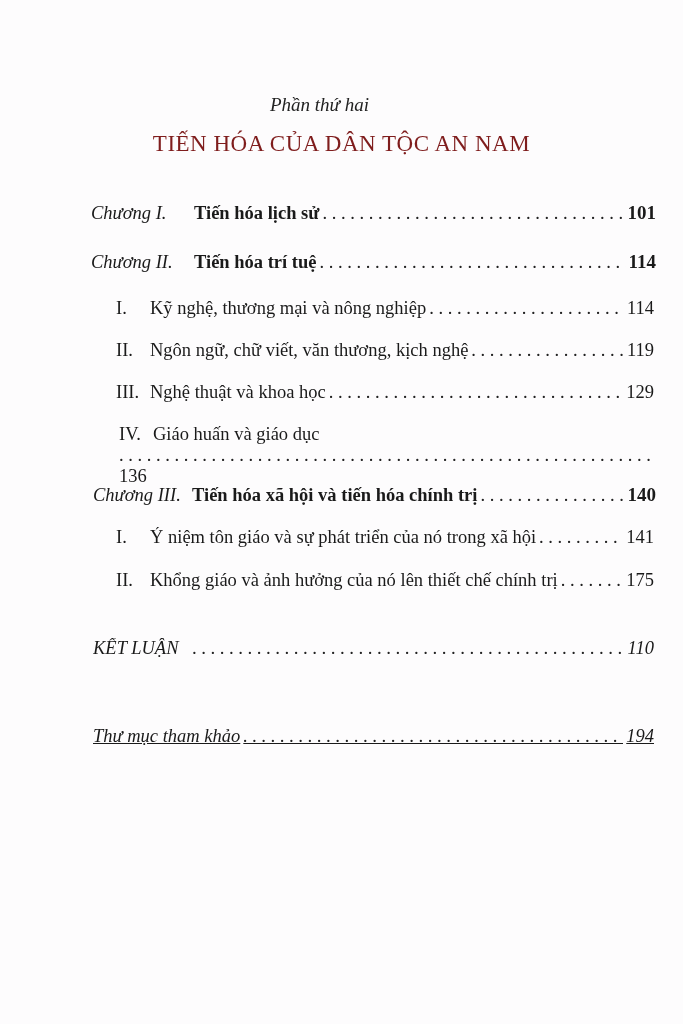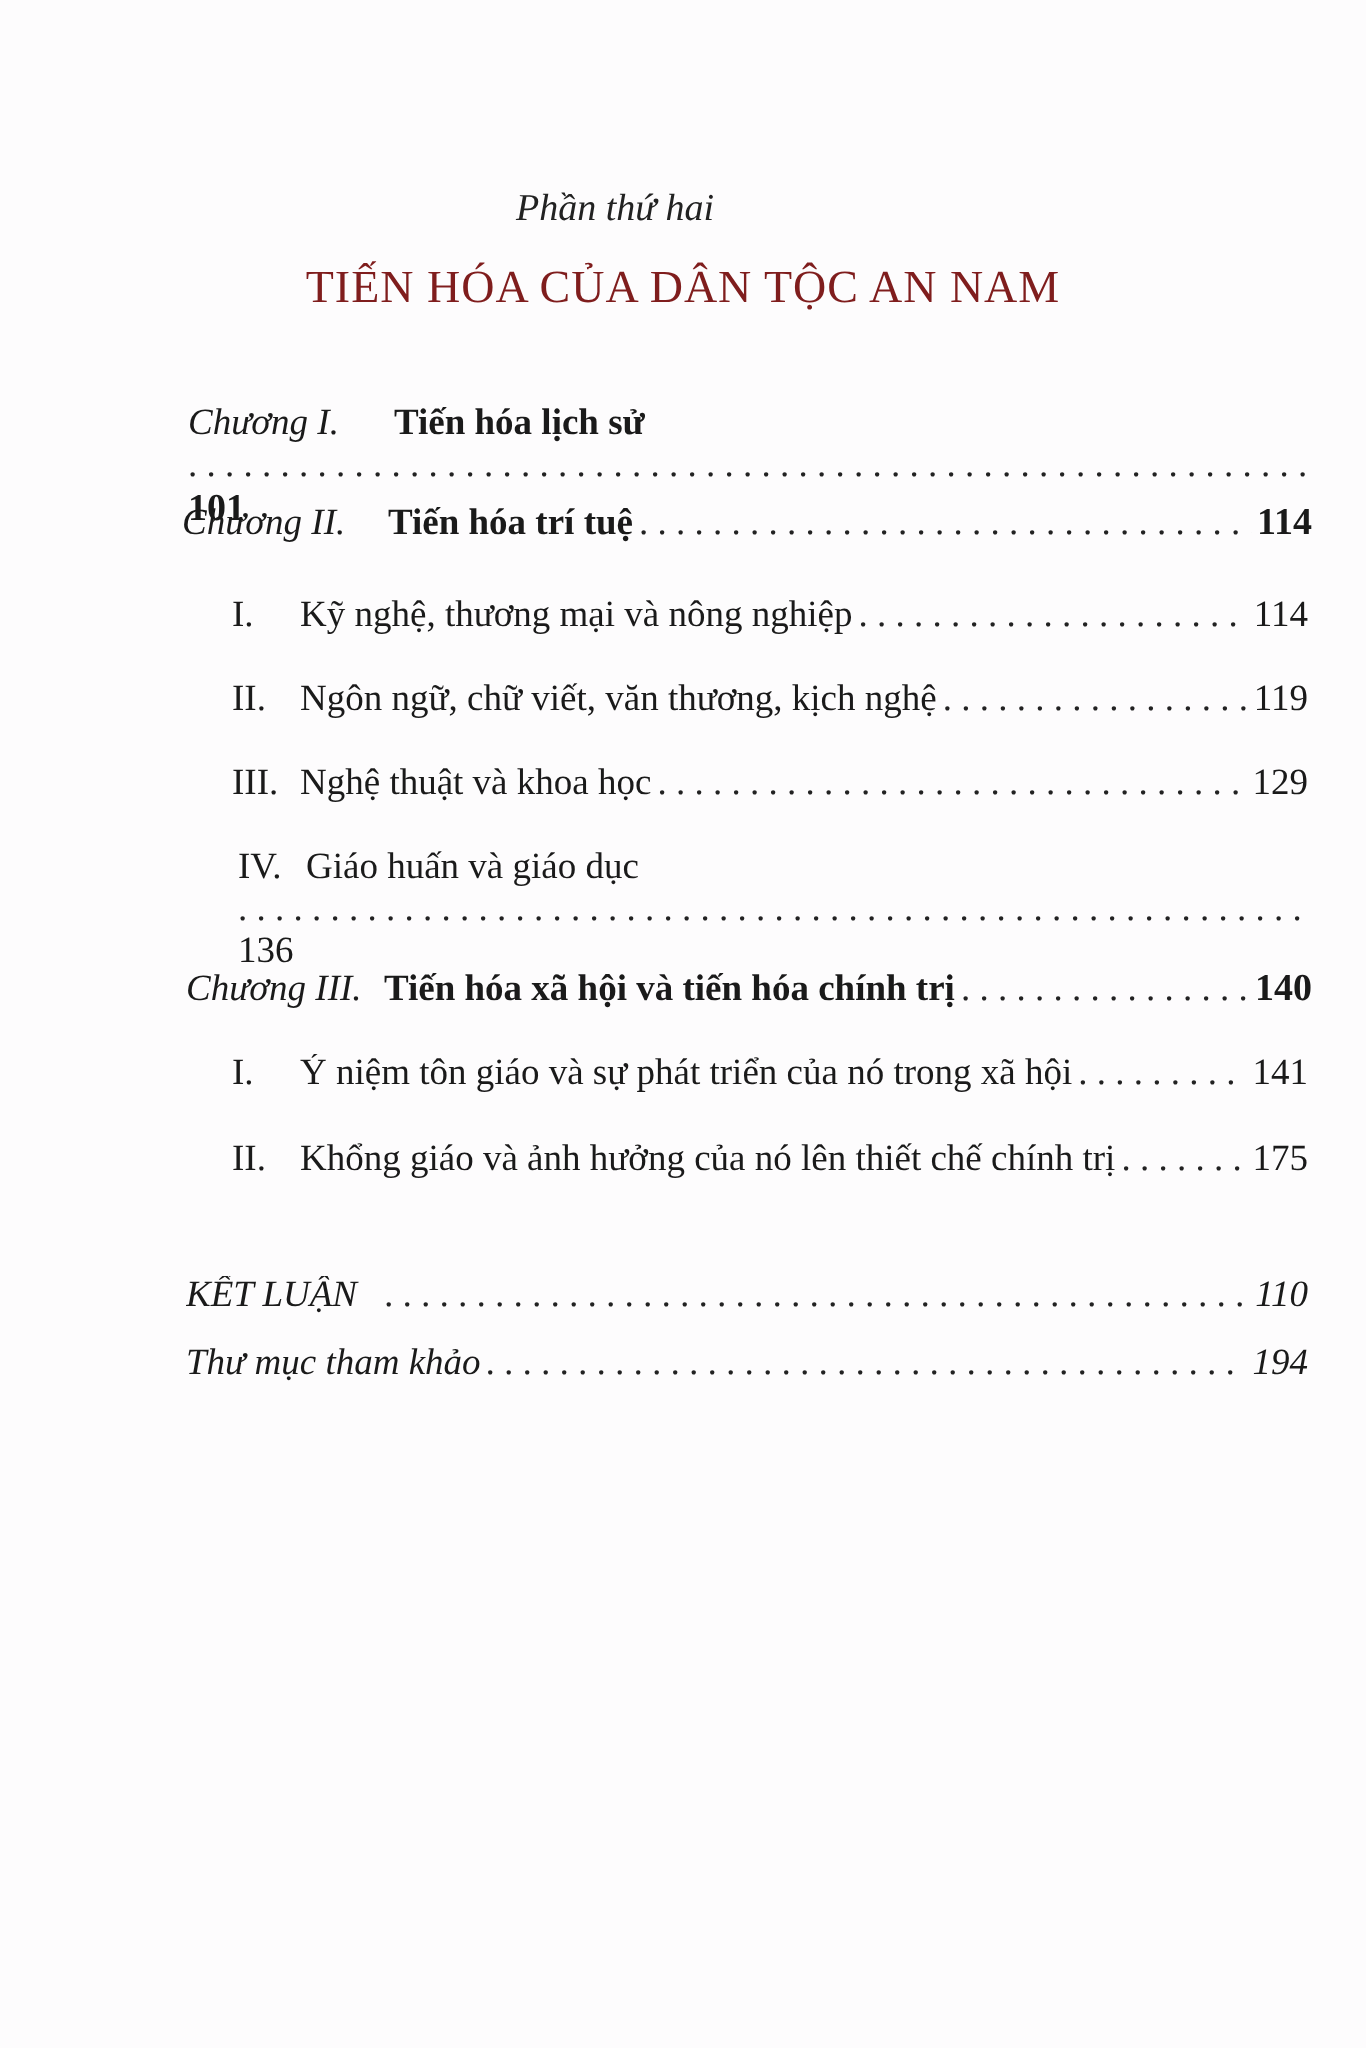--- a/index.html
+++ b/index.html
@@ -13,7 +13,7 @@
     .page { position: absolute; left: 0; top: 0; width: 683px; height: 1024px; }
     .part-label {
       position: absolute; left: 0; width: 615px; top: 94px;
-      text-align: center; font-style: italic; font-size: 19px; color: #222;
+      text-align: center; font-style: italic; font-size: 19px; color: #222; padding-left: 12px;
     }
     .part-title {
       position: absolute; left: 0; width: 683px; top: 131px;

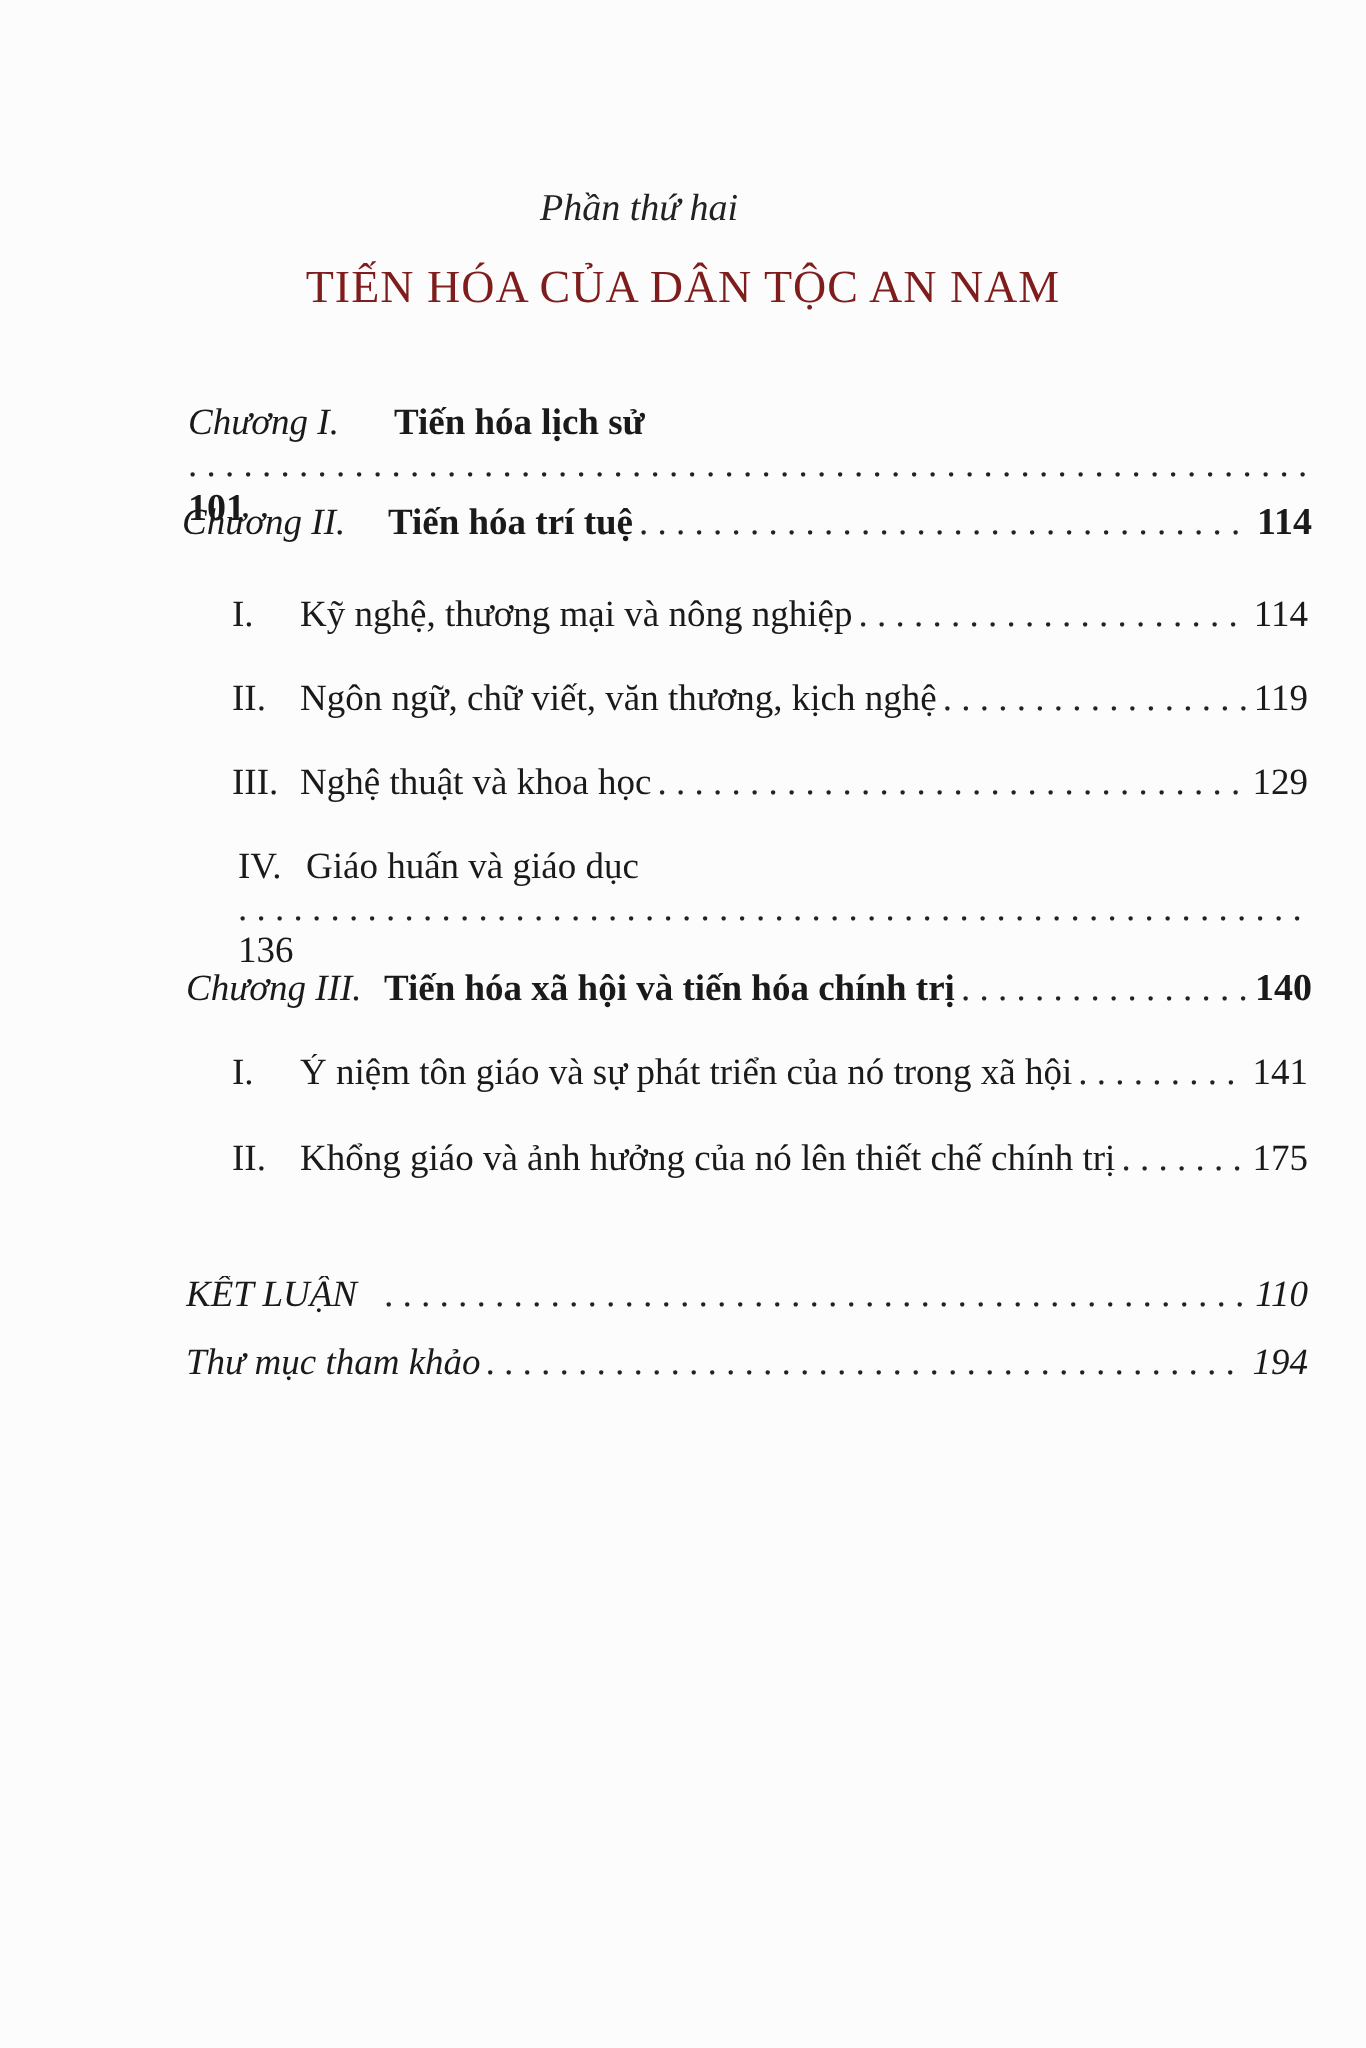--- a/index.html
+++ b/index.html
@@ -47,7 +47,7 @@
   <div class="part-label">Phần thứ hai</div>
   <div class="part-title">TIẾN HÓA CỦA DÂN TỘC AN NAM</div>
 
-  <div class="toc-row chapter" style="left:91px; top:202px; width:565px;flex-direction:column;">
+  <div class="toc-row chapter" style="left:91px; top:202px; width:565px;">
     <span class="lead">
       <span class="chap-label" style="width:103px;">Chương I.</span><span class="chap-title">Tiến hóa lịch sử</span>
     </span>

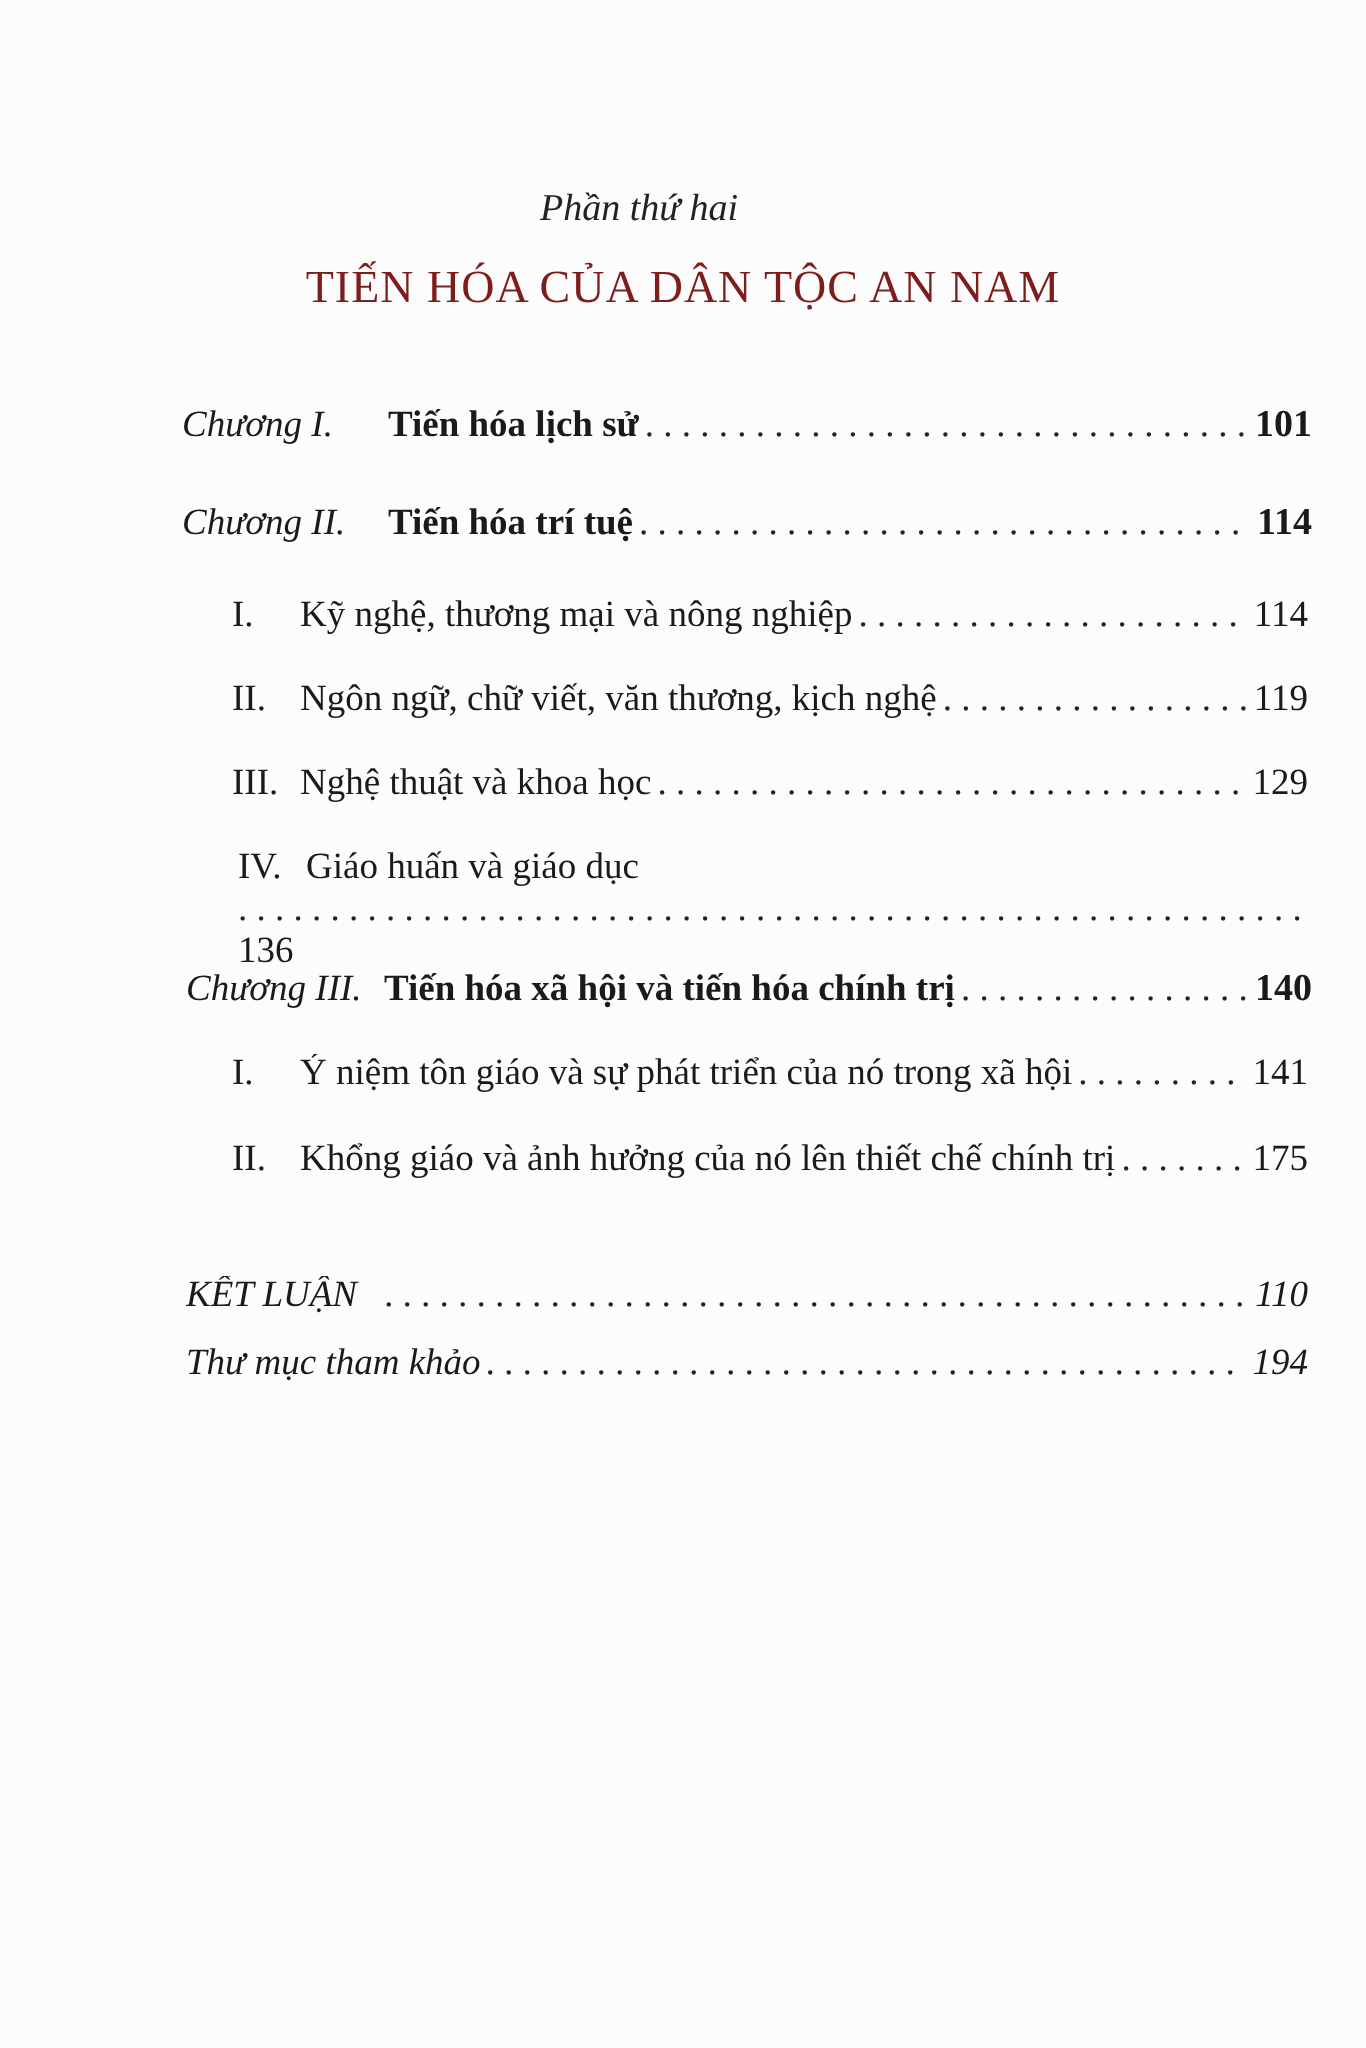--- a/index.html
+++ b/index.html
@@ -113,7 +113,7 @@
     <span class="page-num">110</span>
   </div>
 
-  <div class="toc-row italic-row" style="left:93px; top:672px; width:561px;">
+  <div class="toc-row italic-row" style="left:93px; top:726px; width:561px;text-decoration:underline;">
     <span class="lead">Thư mục tham khảo</span>
     <span class="dots"></span>
     <span class="page-num">194</span>

